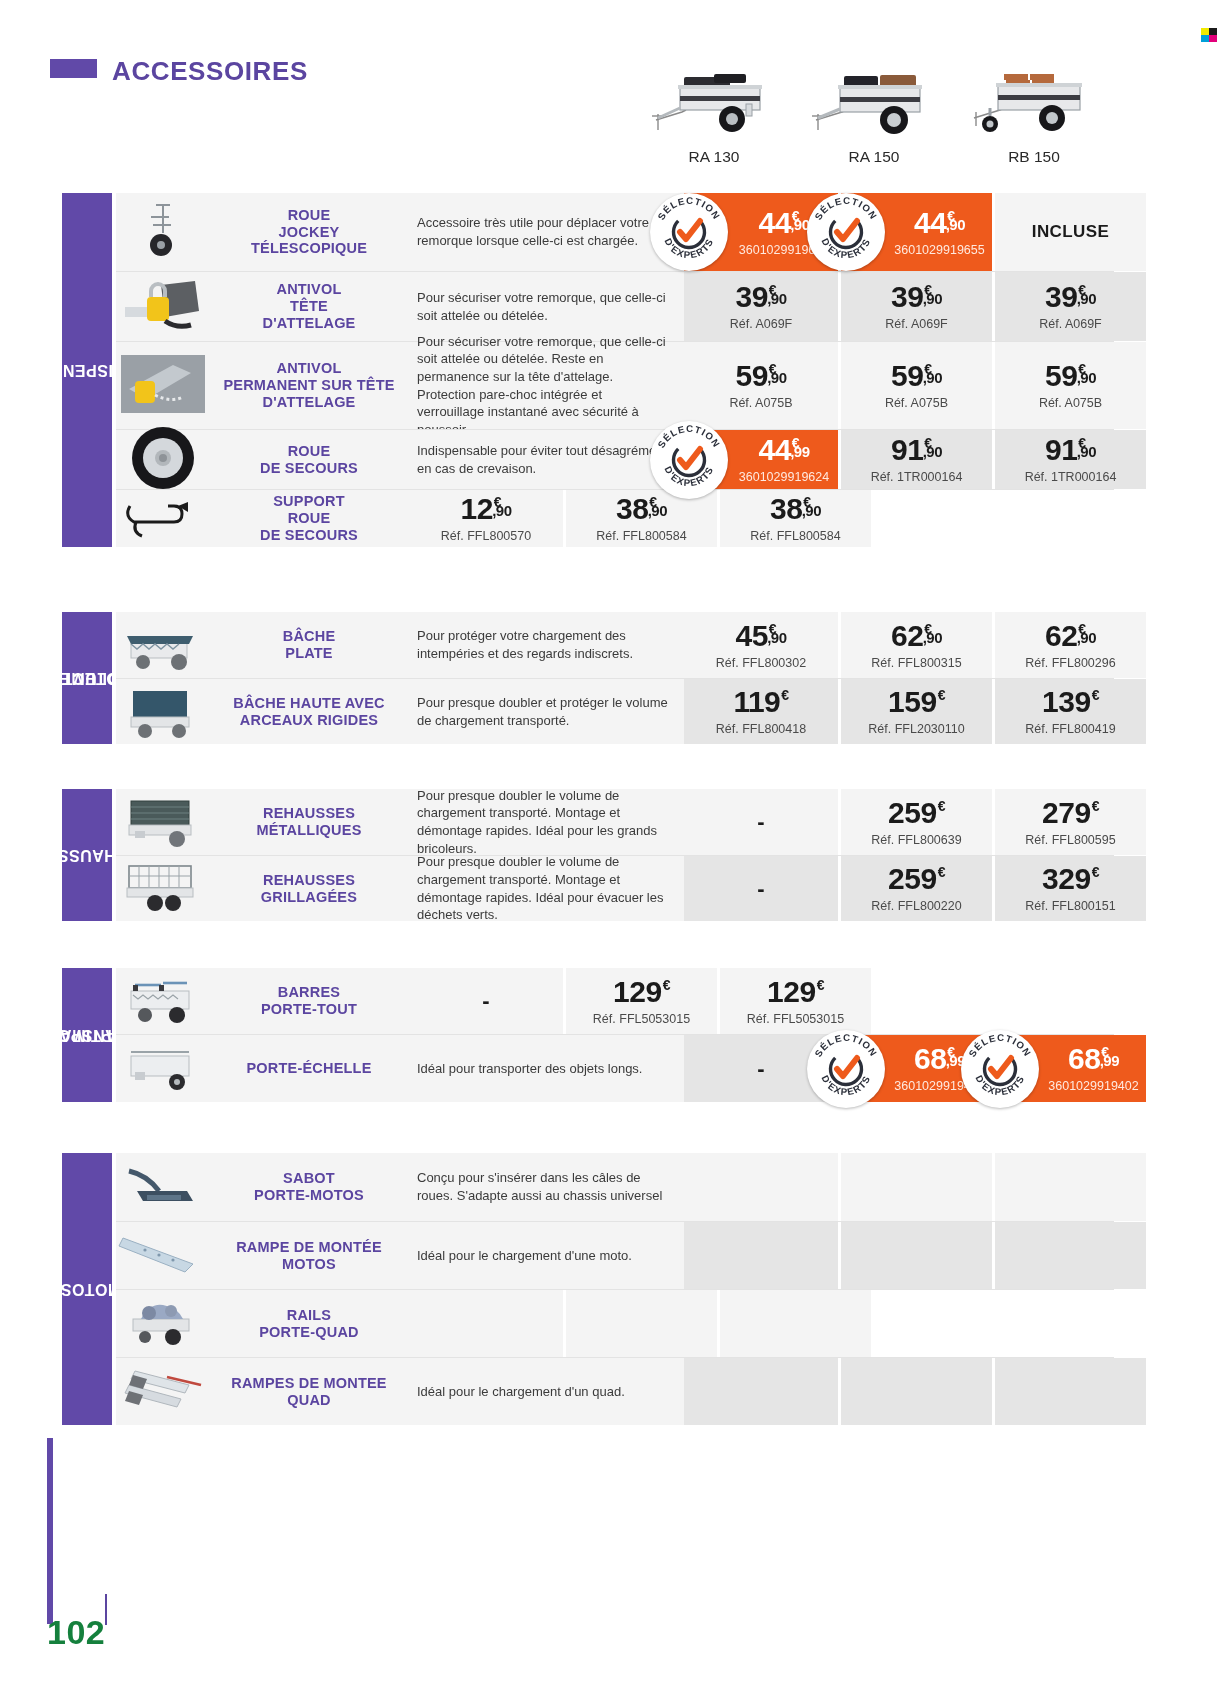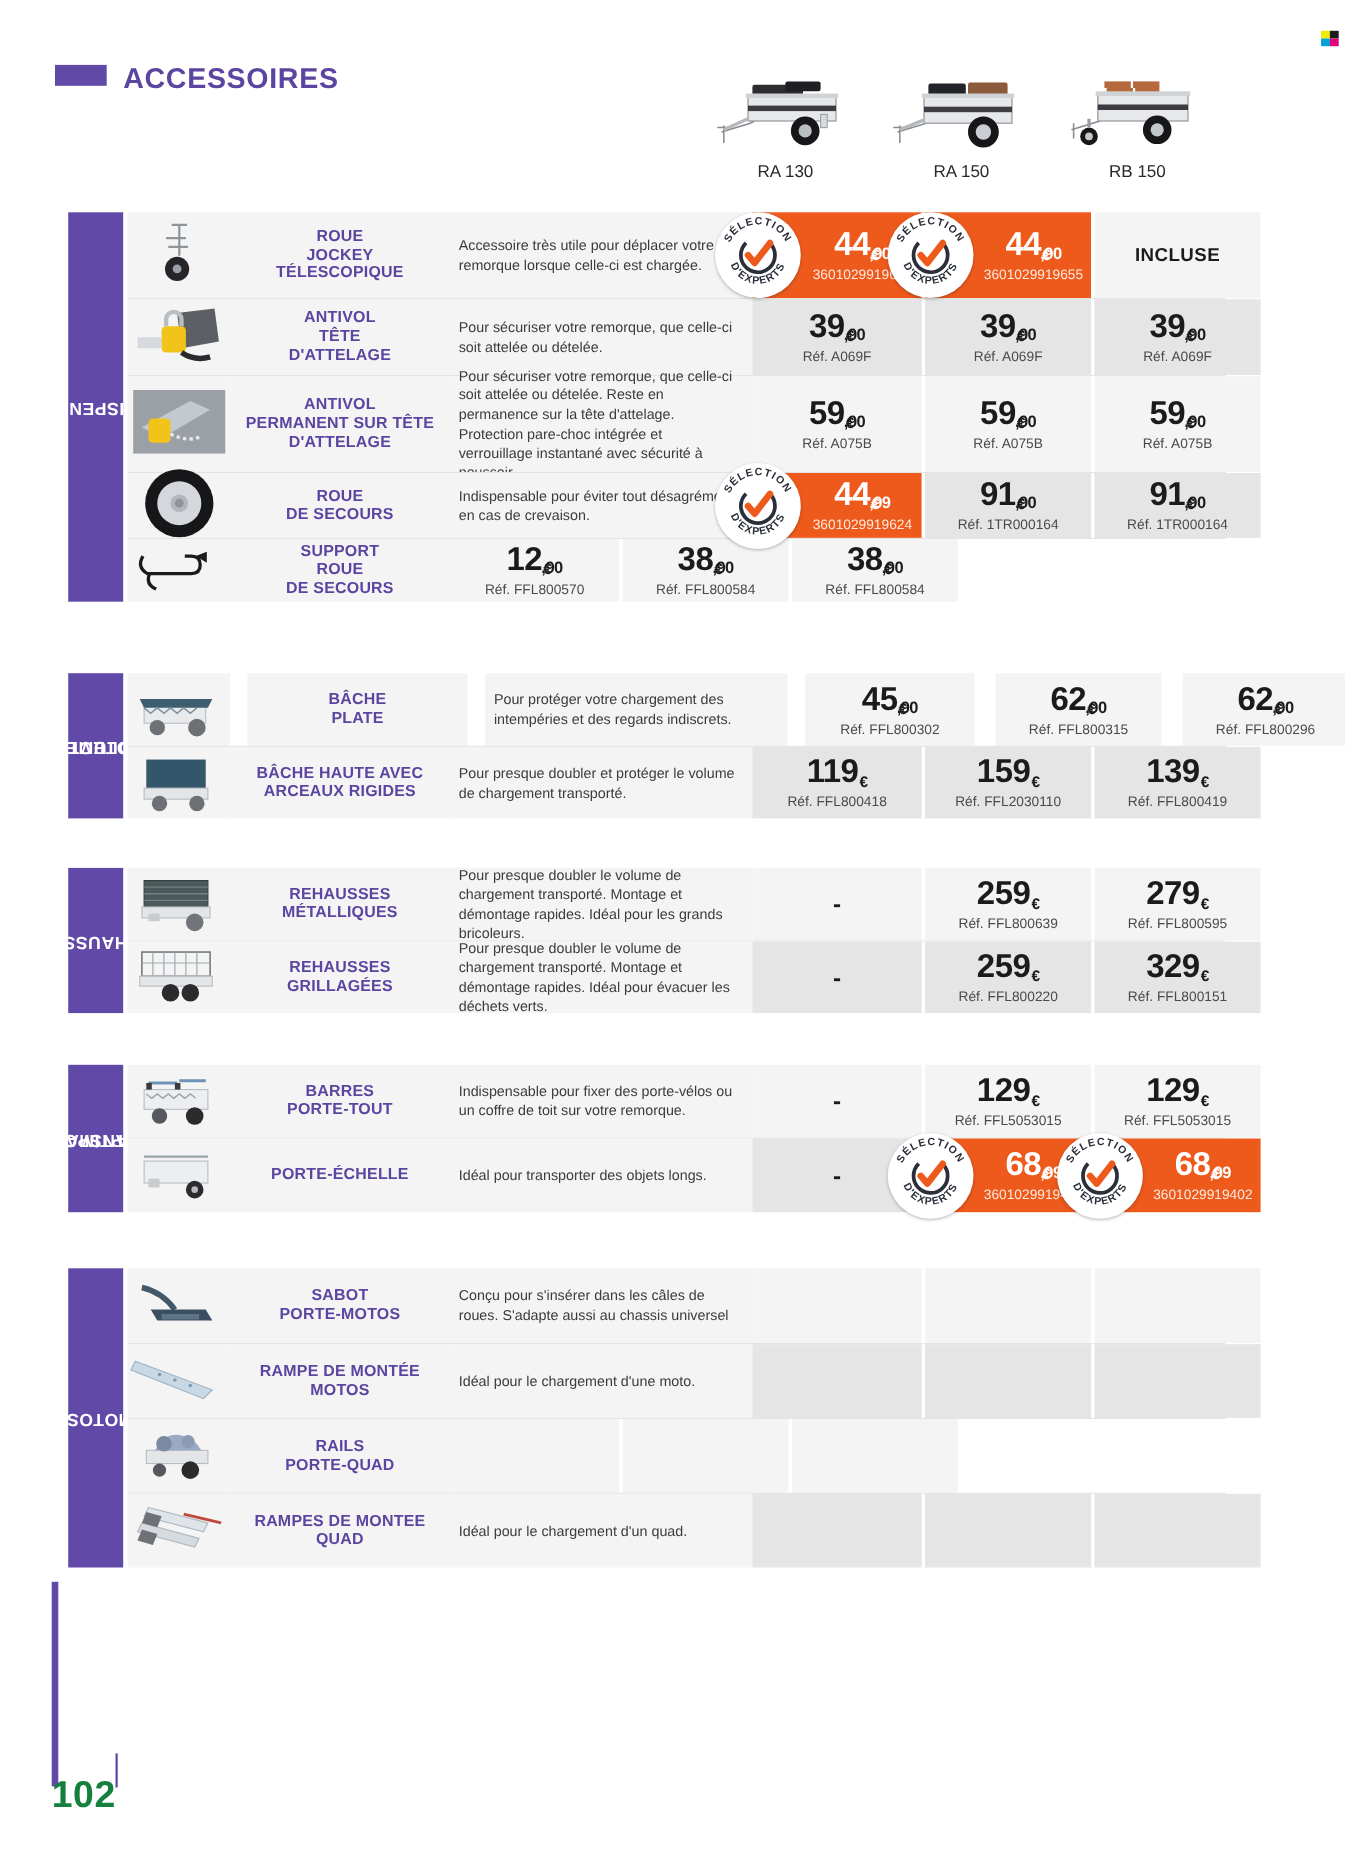--- a/index.html
+++ b/index.html
@@ -76,7 +76,7 @@
 
   .price-main {
     font-weight: bold; font-size: 30px; color: #1b1b1b; line-height: 1;
-    display: inline-flex; align-items: flex-end; letter-spacing: -.5px;
+    display: inline-flex; align-items: flex-start; letter-spacing: -.5px;
   }
   .price-main .eur { font-size: 14px; margin-left: 1px; margin-top: 1px; }
   .price-main .cts { font-size: 15px; margin-top: 9px; margin-left: -9px; }

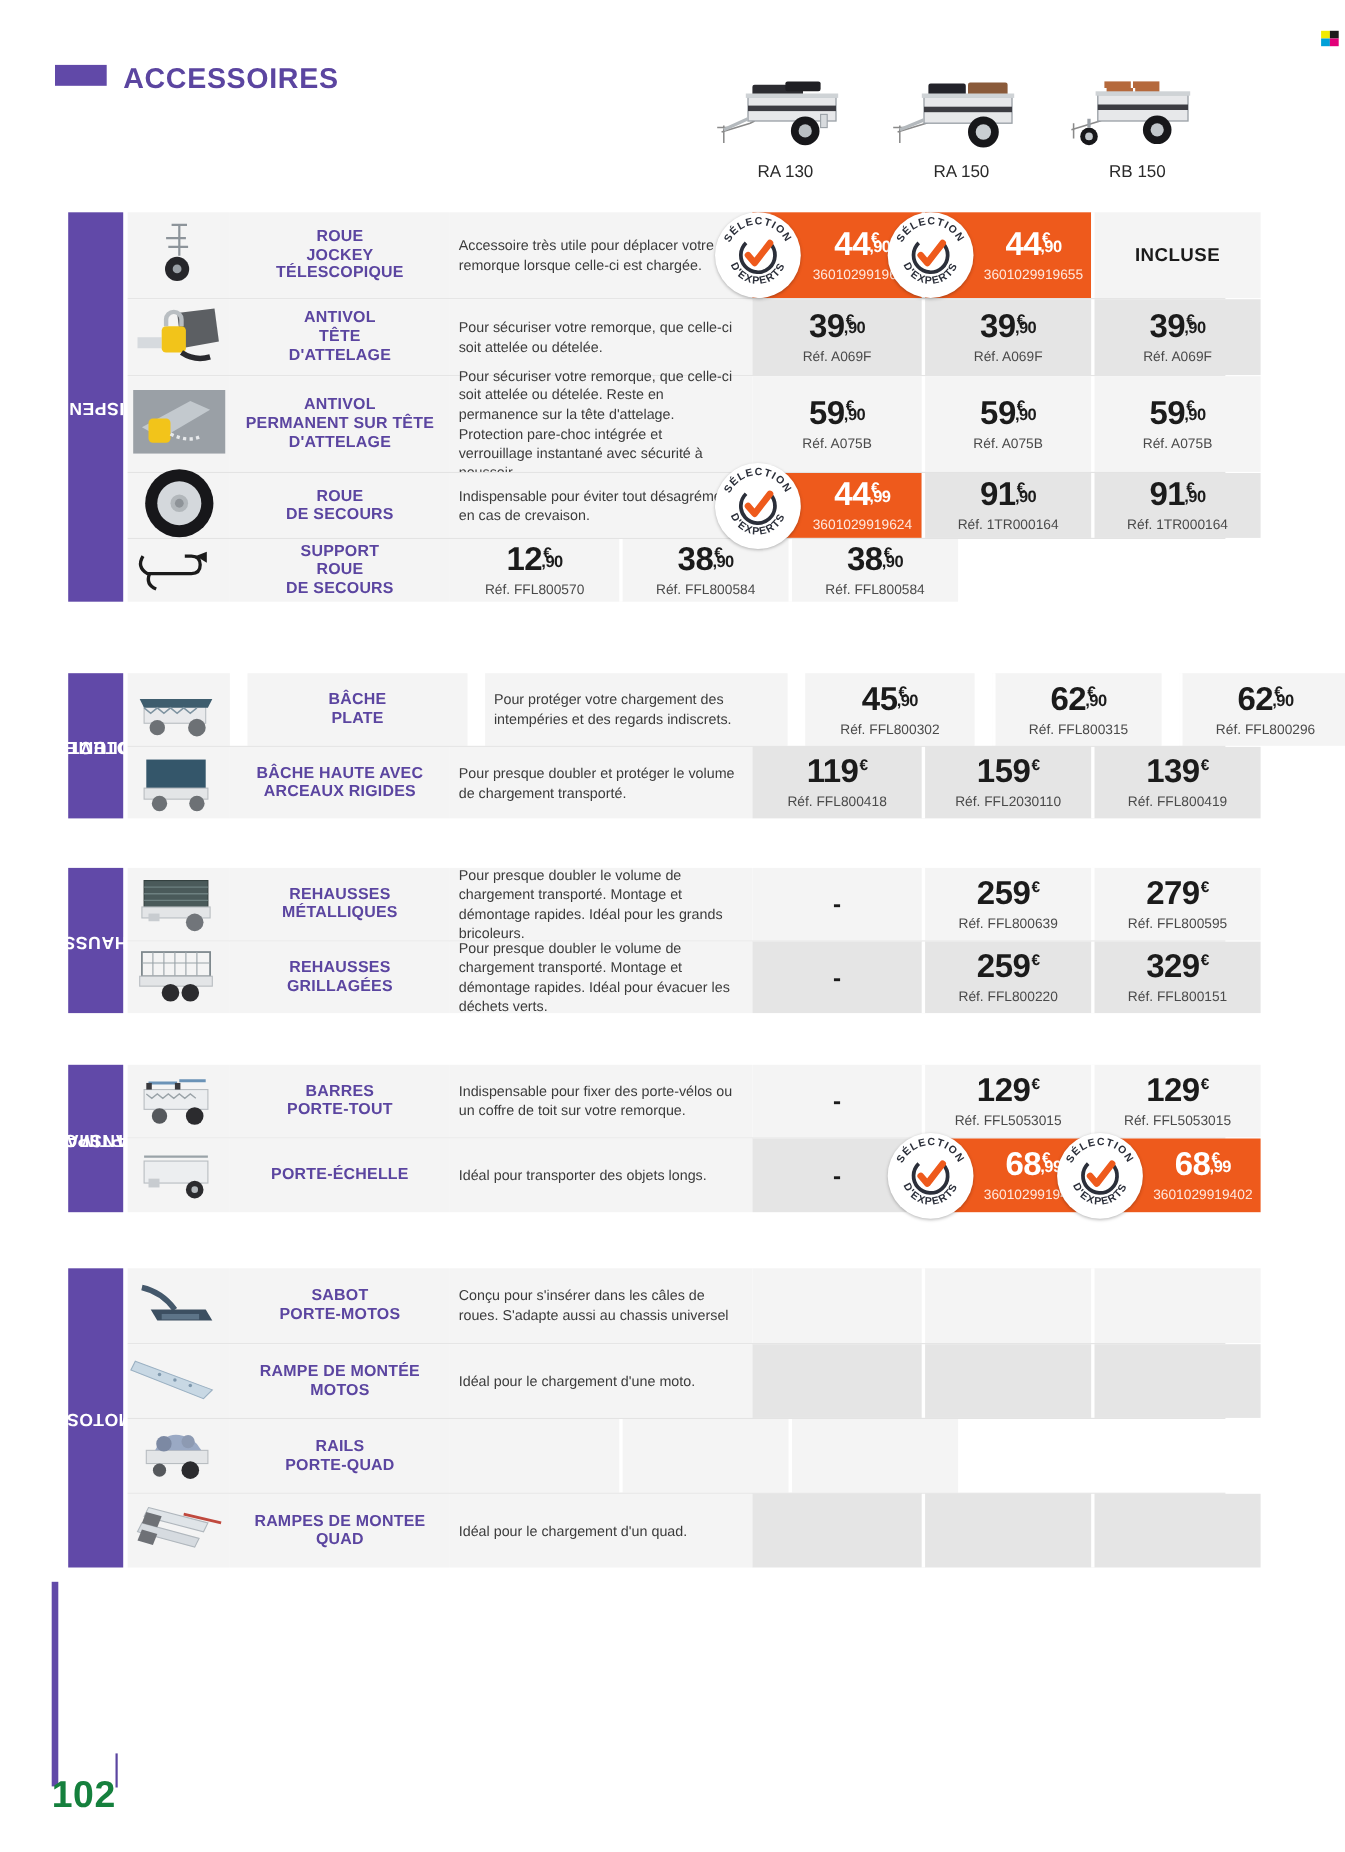--- a/index.html
+++ b/index.html
@@ -473,7 +473,7 @@
           </span>
         </div>
         <div class="sec-body">
-          <div class="row tint-a" style="height: 66px; gap: 16px;">
+          <div class="row tint-a" style="height: 66px;">
             <div class="cell-img">
               <div class="ill"><svg width="92" height="62" viewBox="0 0 92 62">
                   <rect x="14" y="30" width="56" height="16" fill="#e9eaec" stroke="#b8bdc1"></rect>

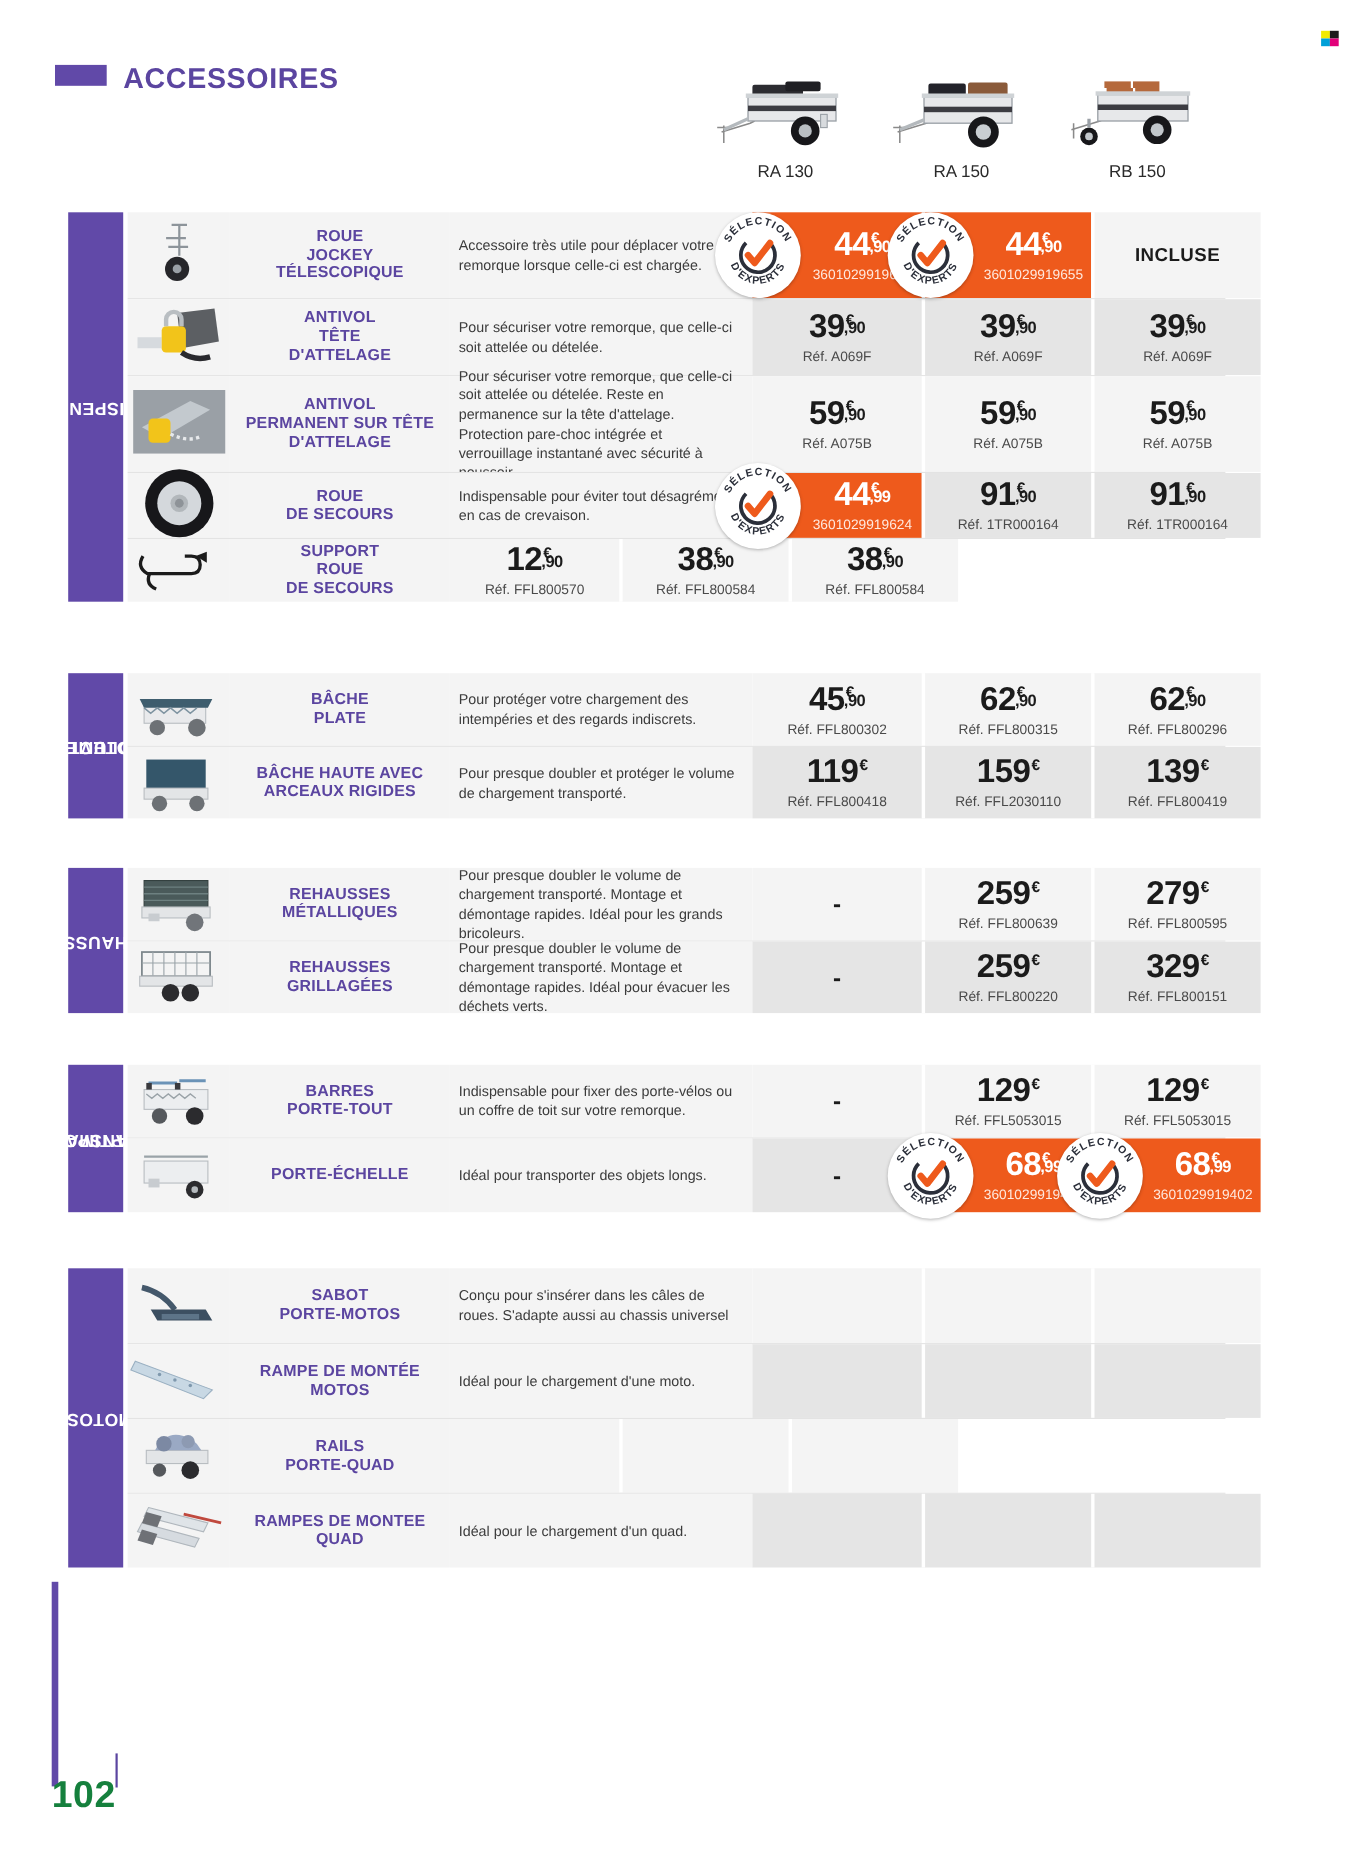--- a/index.html
+++ b/index.html
@@ -676,9 +676,6 @@
                 <div>PORTE-TOUT</div>
               </div>
             </div>
-            <div class="cell-desc">
-              <span>Indispensable pour fixer des porte-vélos ou un coffre de toit sur votre remorque.</span>
-            </div>
             <div class="cell-price">
               <div>
                 <div class="price-dash">-</div>

